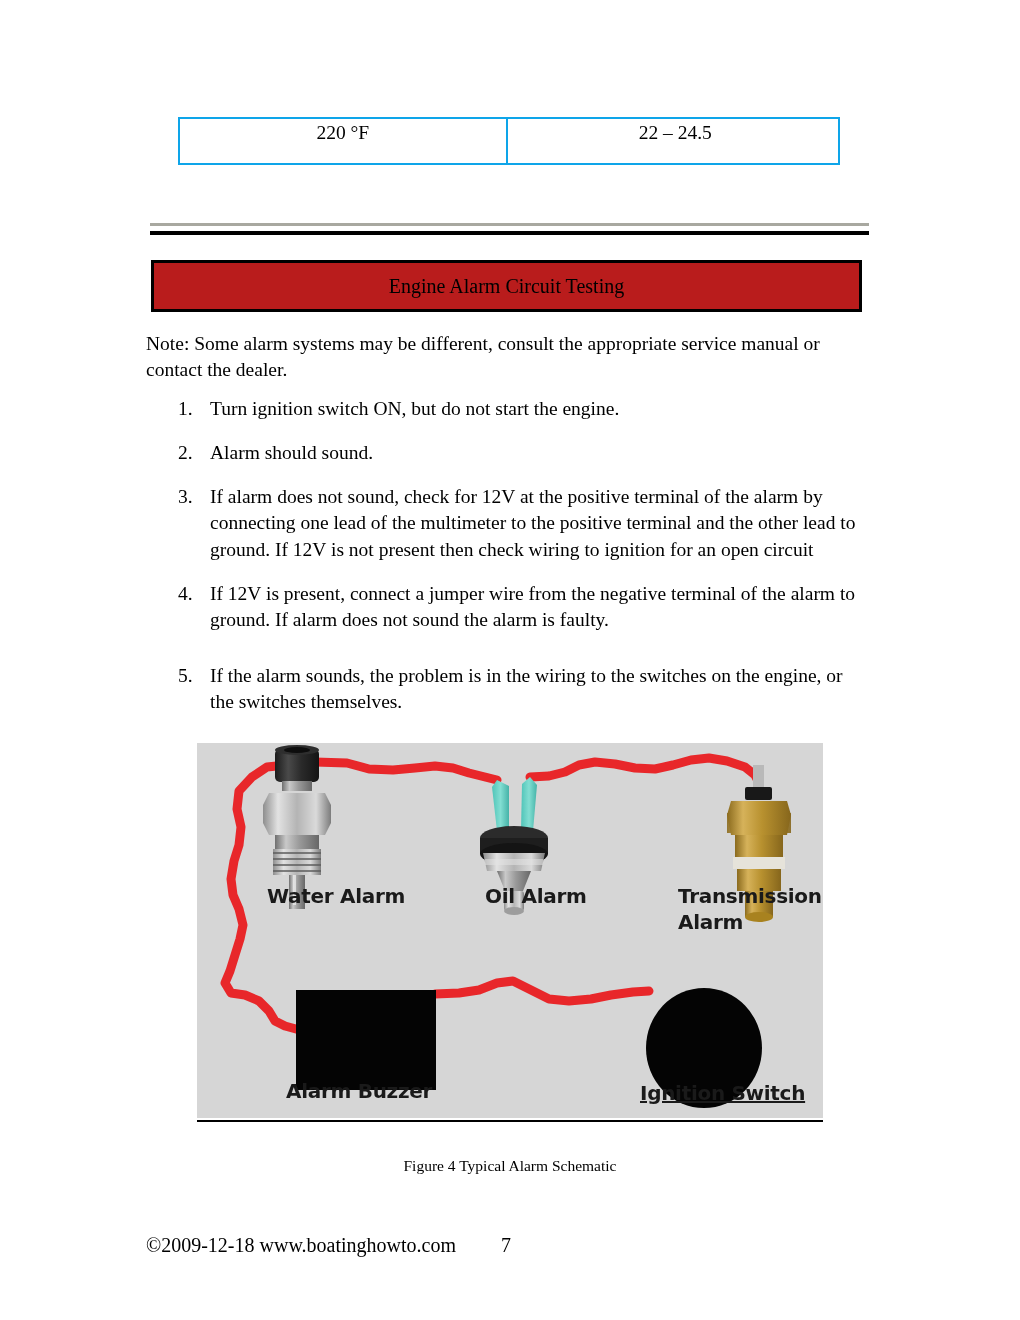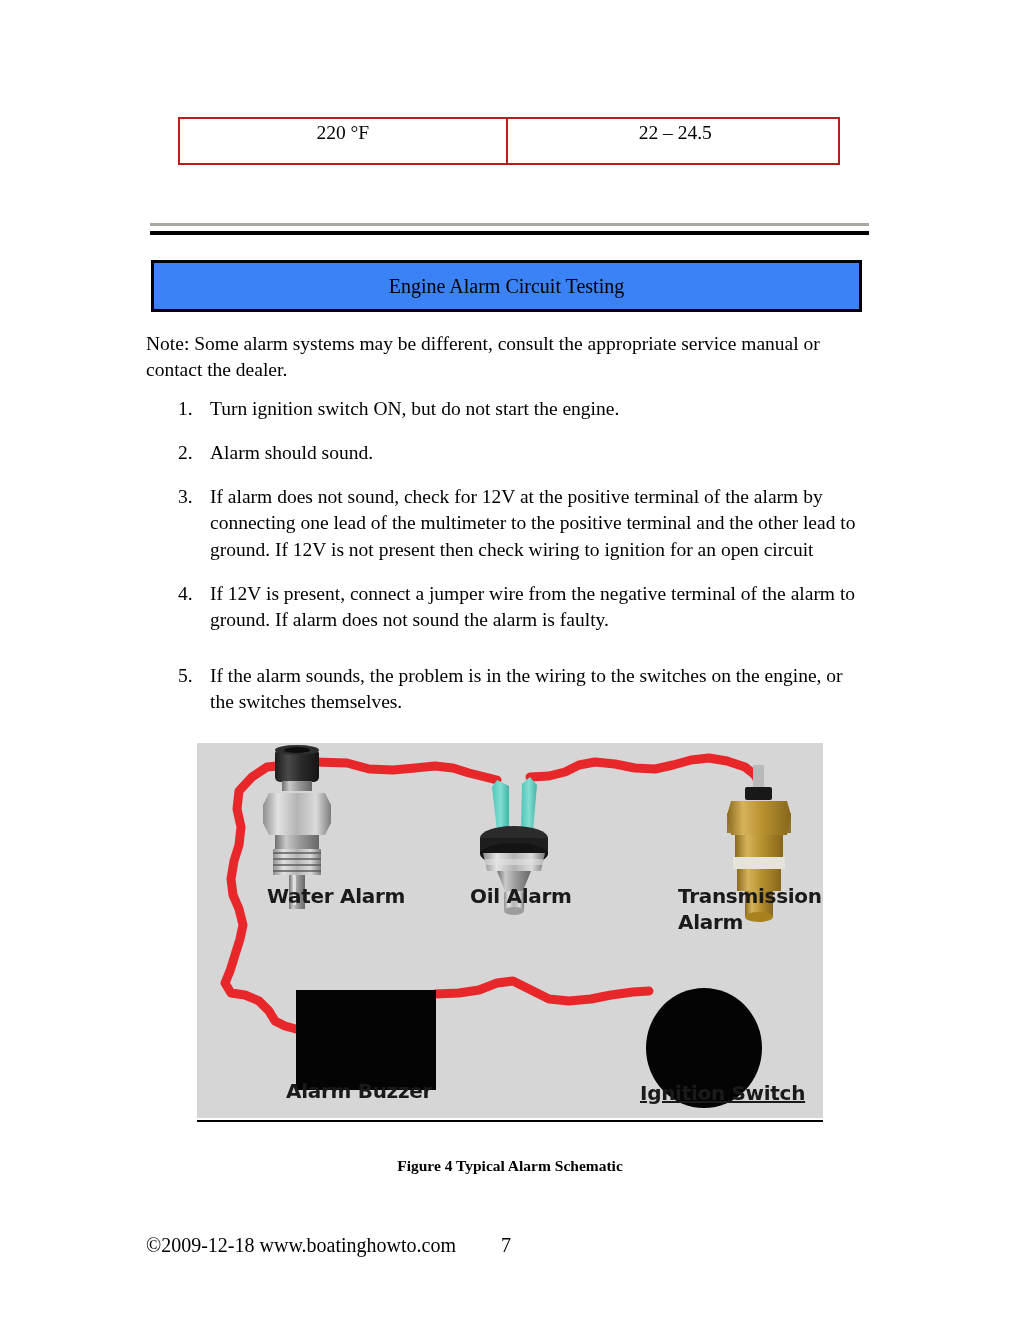--- a/index.html
+++ b/index.html
@@ -29,7 +29,7 @@
     table-layout: fixed;
   }
   table.data-table td {
-    border: 2px solid #b91c1c;
+    border: 2px solid #0ea5e9;
     height: 40px;
     vertical-align: top;
     padding-top: 3px;

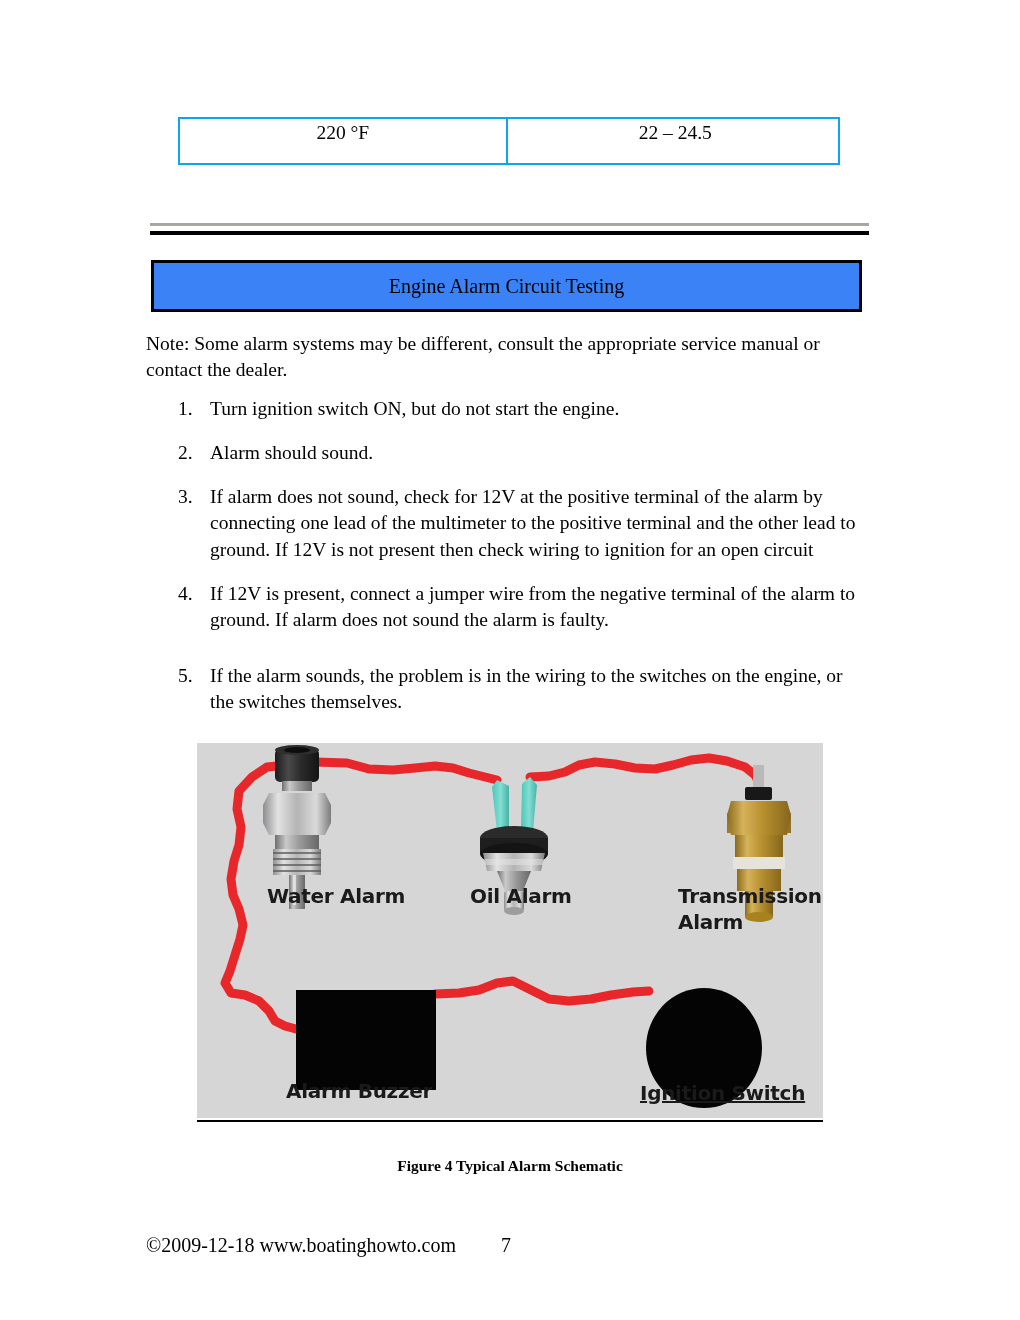--- a/index.html
+++ b/index.html
@@ -65,7 +65,7 @@
     top: 260px;
     width: 705px;
     height: 46px;
-    background: #3b82f6;
+    background: #b91c1c;
     border: 3px solid #000000;
     display: flex;
     align-items: center;

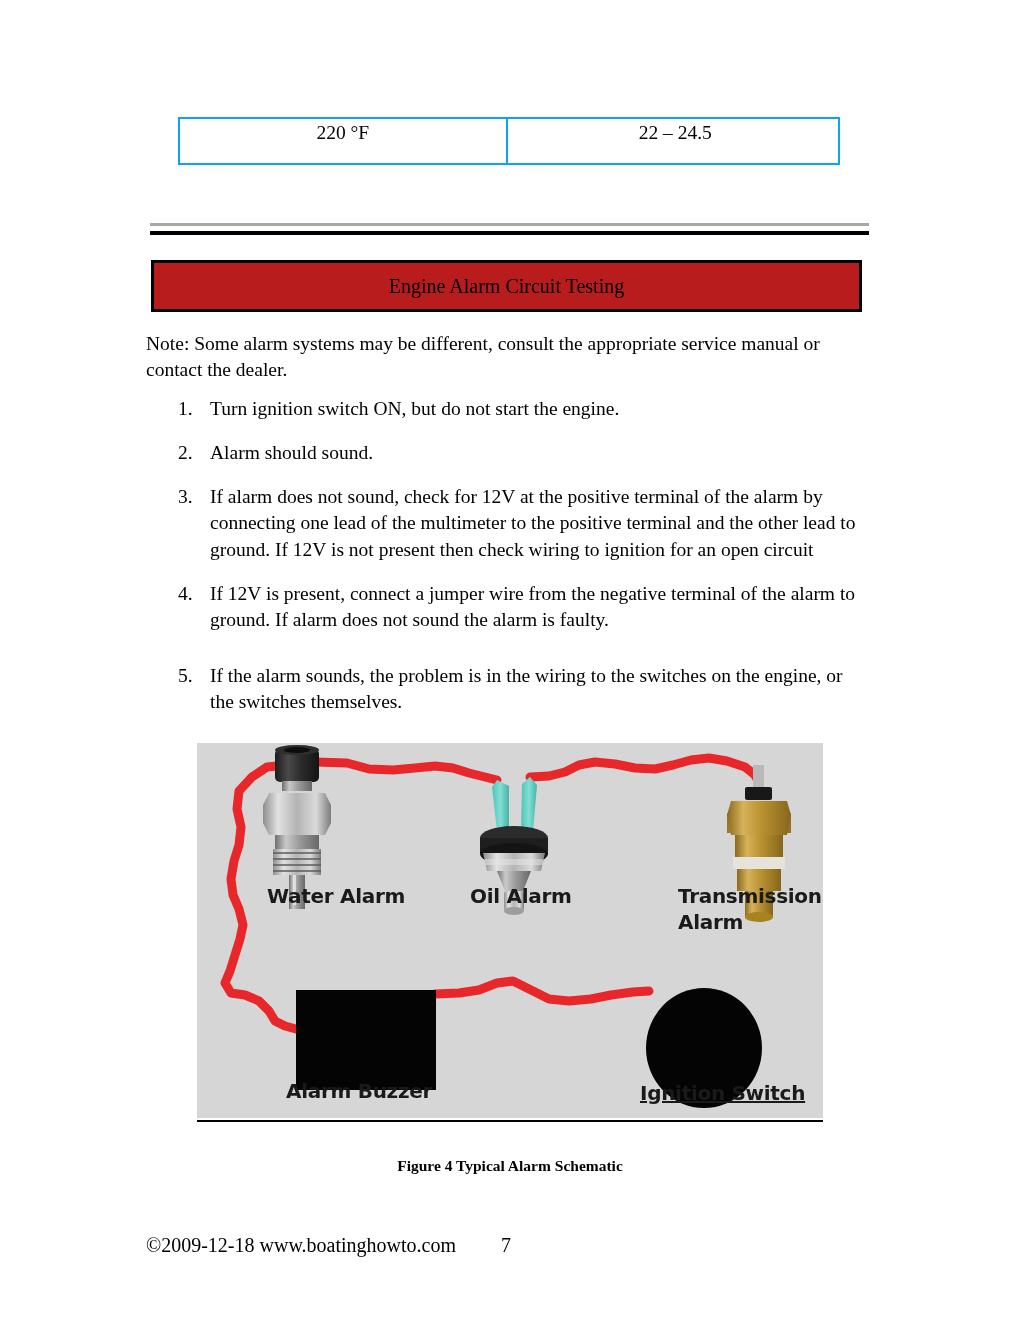--- a/index.html
+++ b/index.html
@@ -138,7 +138,7 @@
     white-space: pre-line;
   }
   .lbl-water { left: 70px; top: 140px; }
-  .lbl-oil   { left: 273px; top: 140px; }
+  .lbl-oil   { left: 288px; top: 140px; }
   .lbl-trans { left: 481px; top: 140px; }
   .lbl-buzz  { left: 89px; top: 335px; text-align: center; }
   .lbl-ign   { left: 443px; top: 337px; text-decoration: underline; }

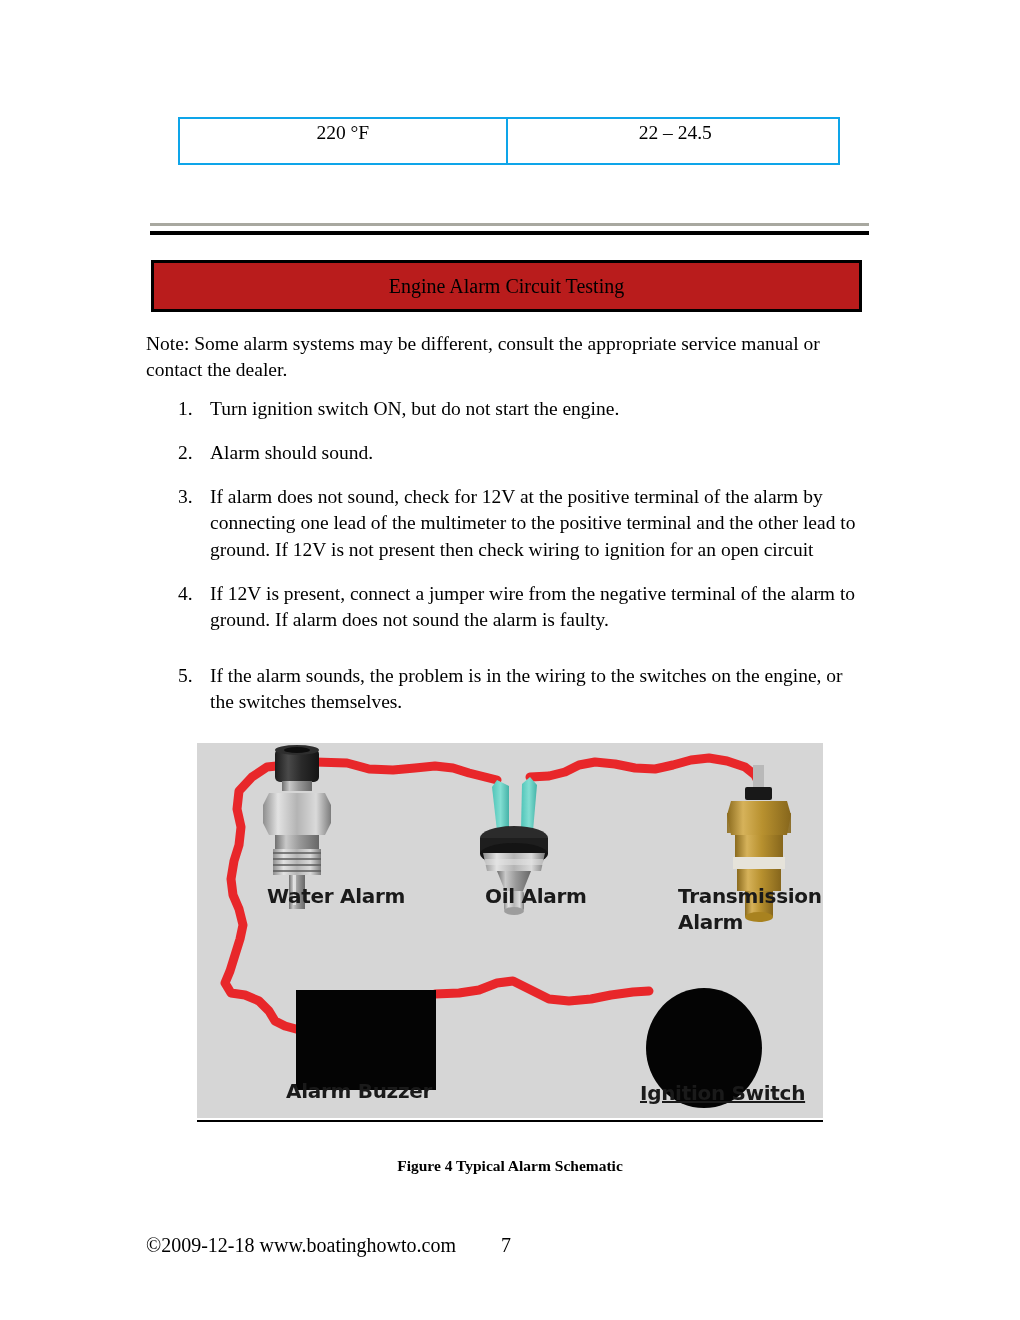--- a/index.html
+++ b/index.html
@@ -159,7 +159,7 @@
     width: 1020px;
     text-align: center;
     font-size: 15.5px;
-    font-weight: bold;
+    font-weight: normal;
   }
 
   

